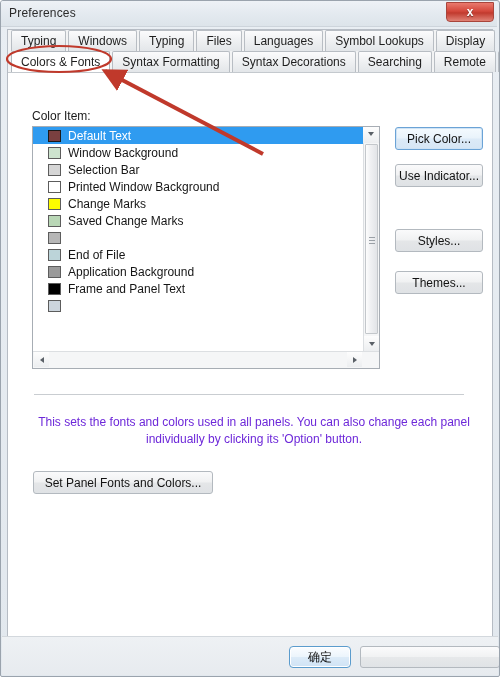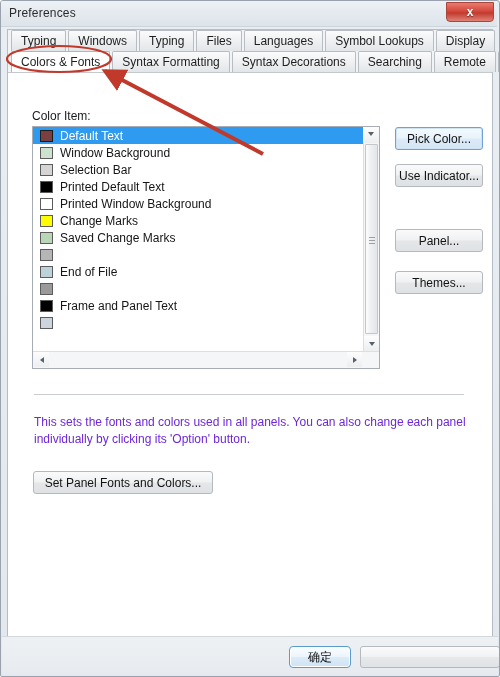--- a/index.html
+++ b/index.html
@@ -135,6 +135,7 @@
     width: 484px;
     height: 563px;
     background: #ffffff;
+    text-align: center;
   }
 
   #color-item-label {

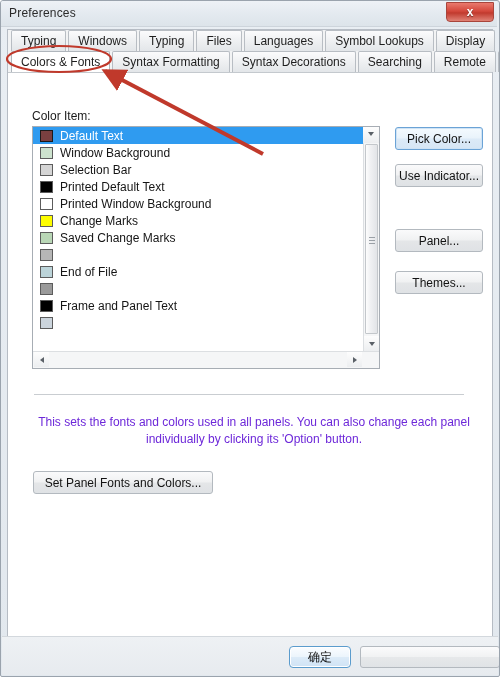--- a/index.html
+++ b/index.html
@@ -169,7 +169,7 @@
     display: flex;
     align-items: center;
     height: 17px;
-    padding-left: 7px;
+    padding-left: 15px;
     font-size: 12px;
     color: #151515;
     cursor: pointer;

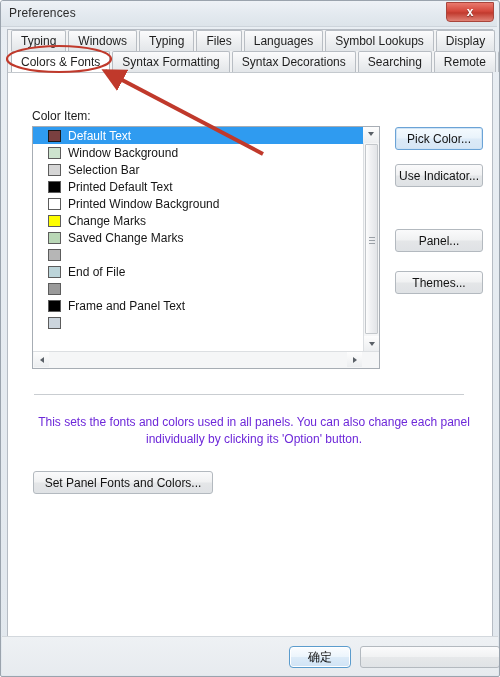--- a/index.html
+++ b/index.html
@@ -467,10 +467,6 @@
               <span>Selection Bar</span>
             </div>
             <div class="list-row">
-              <span class="swatch" style="background: rgb(0, 0, 0);"></span>
-              <span>Printed Default Text</span>
-            </div>
-            <div class="list-row">
               <span class="swatch" style="background: rgb(255, 255, 255);"></span>
               <span>Printed Window Background</span>
             </div>

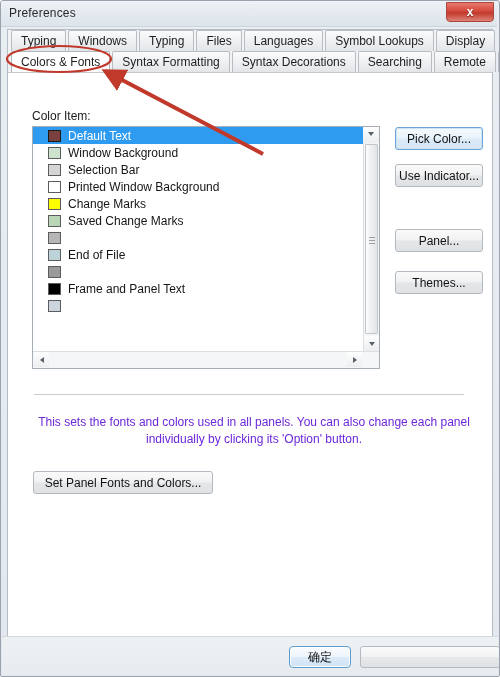--- a/index.html
+++ b/index.html
@@ -524,7 +524,7 @@
 
       <div class="sidebtn focused" id="btn-pick-color">Pick Color...</div>
       <div class="sidebtn" id="btn-use-defaults">Use Indicator...</div>
-      <div class="sidebtn" id="btn-styles">Panel...</div>
+      <div class="sidebtn" id="btn-styles">Styles...</div>
       <div class="sidebtn" id="btn-themes">Themes...</div>
 
       <div id="separator"></div>

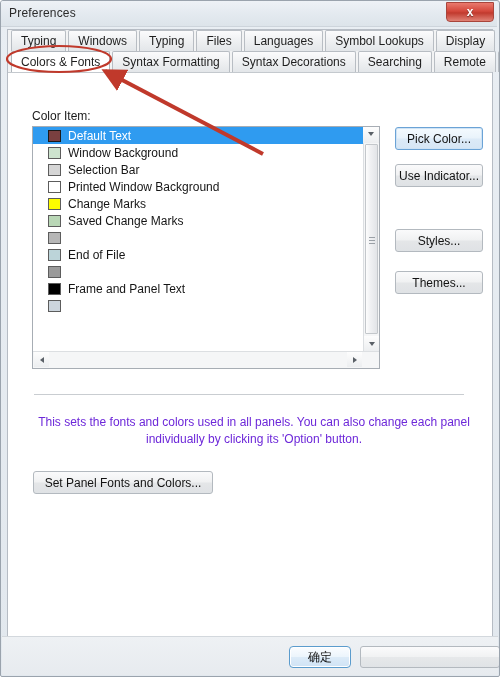--- a/index.html
+++ b/index.html
@@ -487,6 +487,7 @@
             </div>
             <div class="list-row">
               <span class="swatch" style="background: rgb(154, 154, 154);"></span>
+              <span>Application Background</span>
             </div>
             <div class="list-row">
               <span class="swatch" style="background: rgb(0, 0, 0);"></span>

